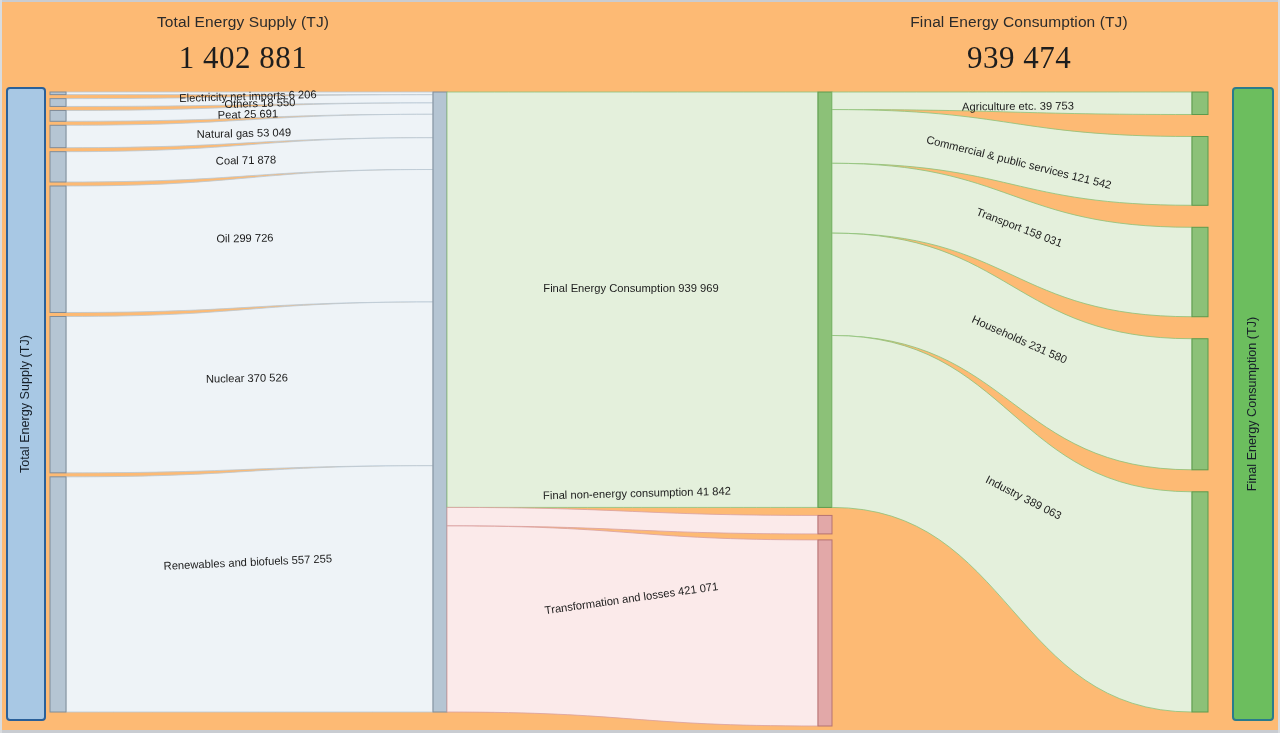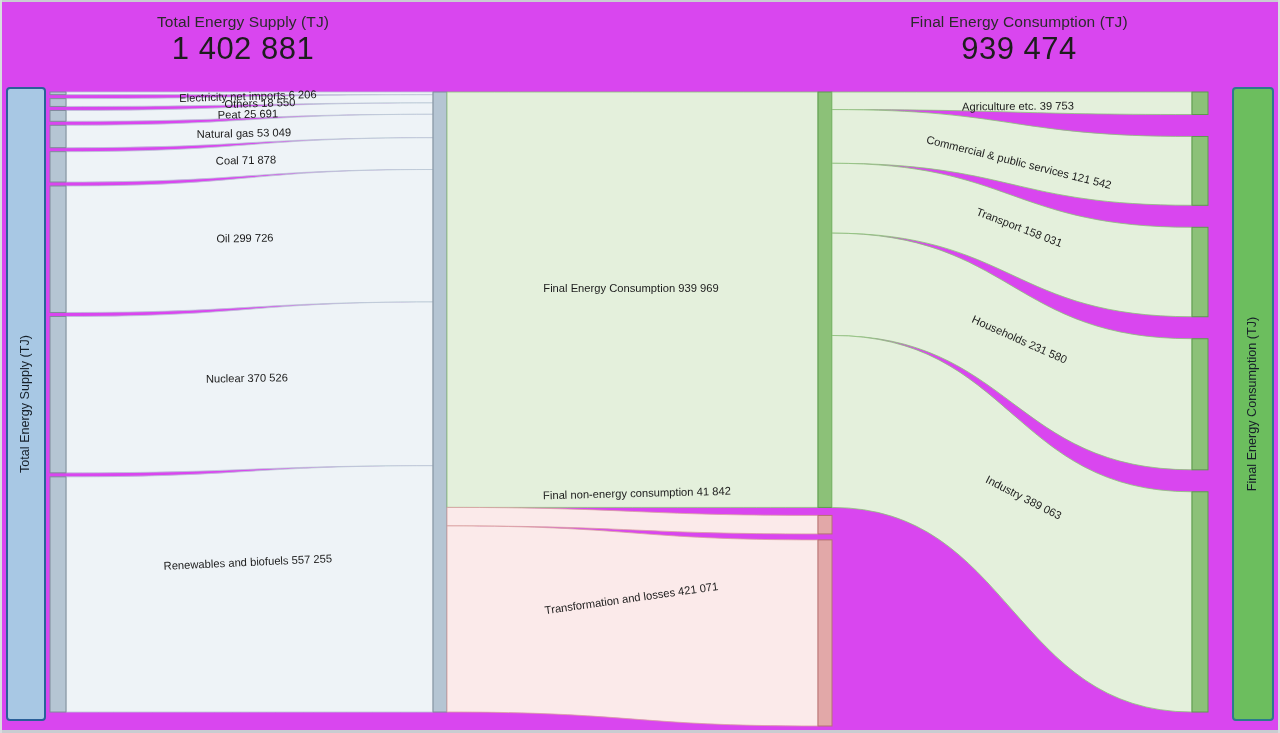--- a/index.html
+++ b/index.html
@@ -14,7 +14,7 @@
     position: relative;
     width: 1280px;
     height: 733px;
-    background: #d946ef;
+    background: #fdba74;
     overflow: hidden;
   }
   

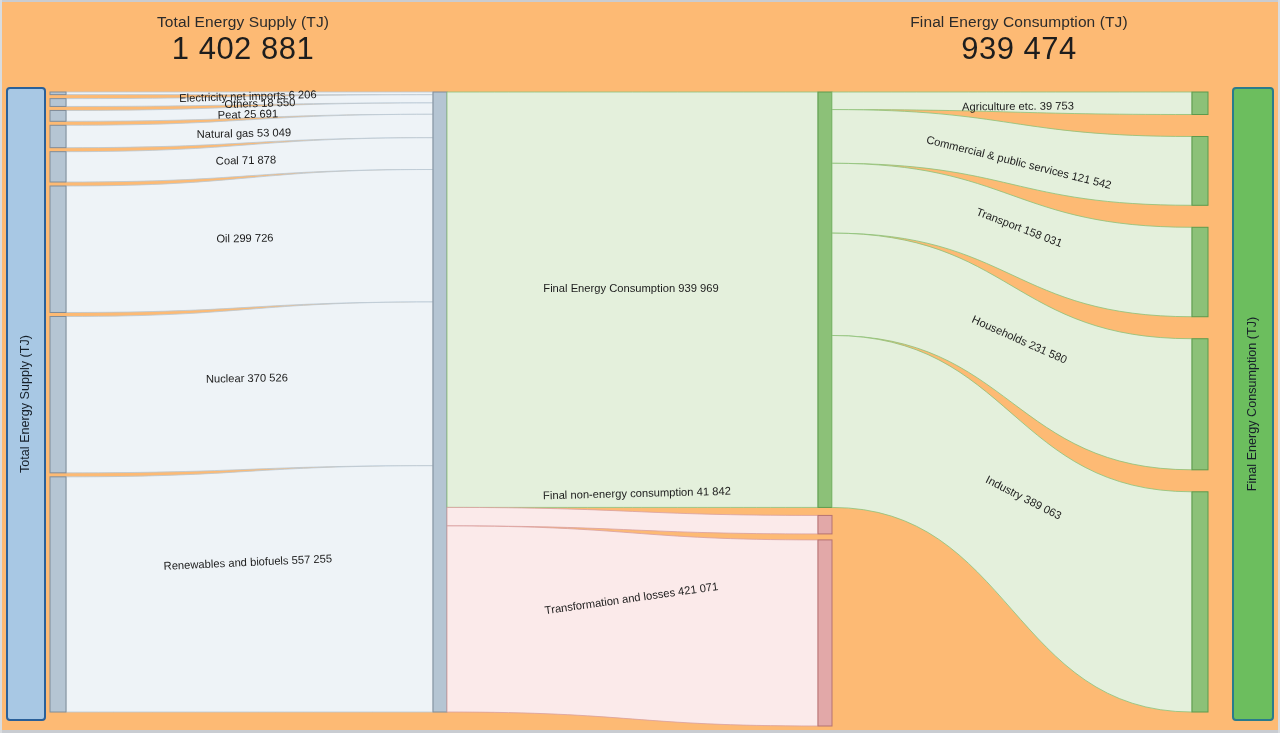--- a/index.html
+++ b/index.html
@@ -57,8 +57,10 @@
   .header-value {
     font-size: 31px;
     color: #1d1d1d;
+    margin-top: 9px;
     letter-spacing: 0.5px;
     font-weight: 400;
+    font-family: Liberation Serif, serif;
   }
 
   svg.sankey {

